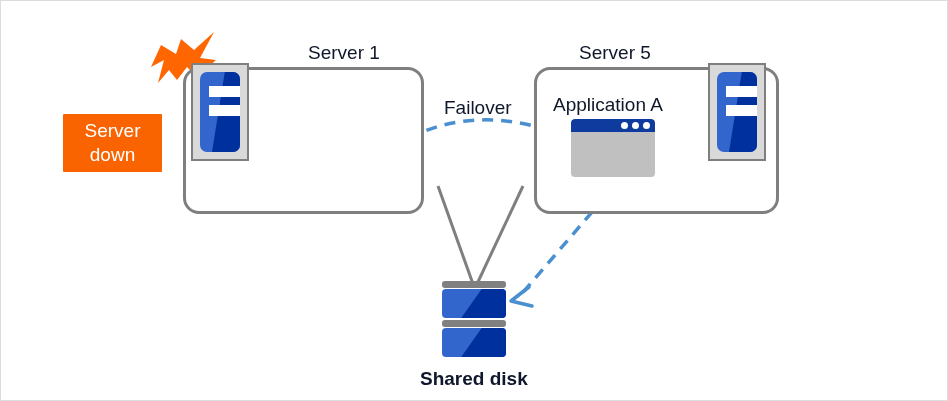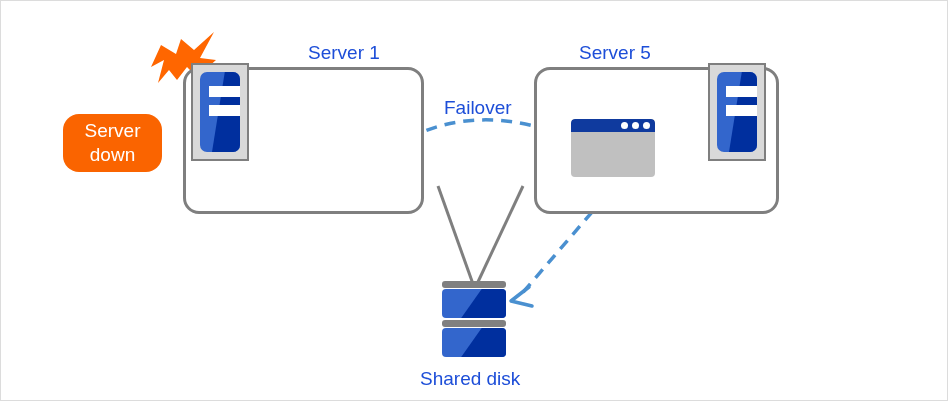--- a/index.html
+++ b/index.html
@@ -28,7 +28,7 @@
   }
   .label {
     position: absolute;
-    color: #1d4ed8;
+    color: #0f172a;
     font-size: 19px;
     line-height: 22px;
     white-space: nowrap;

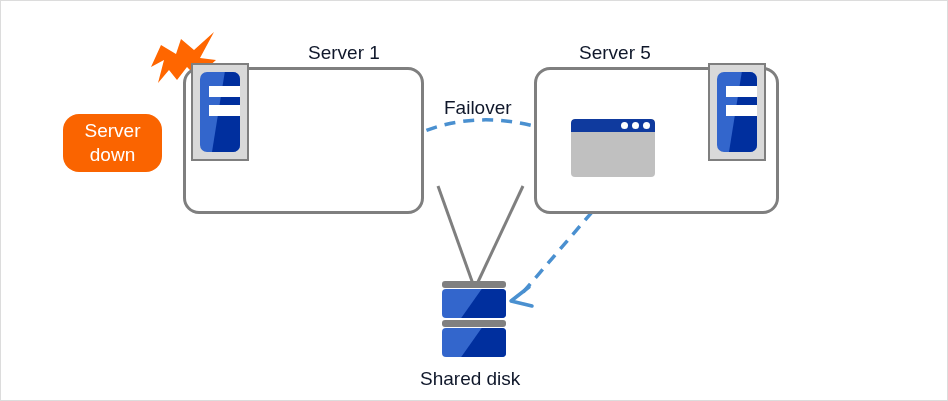--- a/index.html
+++ b/index.html
@@ -208,6 +208,7 @@
 
   <div class="server-box" id="server2-box"></div>
   <div class="label" id="server2-title">Server 5</div>
+  <div class="label" id="appa-label">Application A</div>
 
   <div id="app-window">
     <div id="app-titlebar">

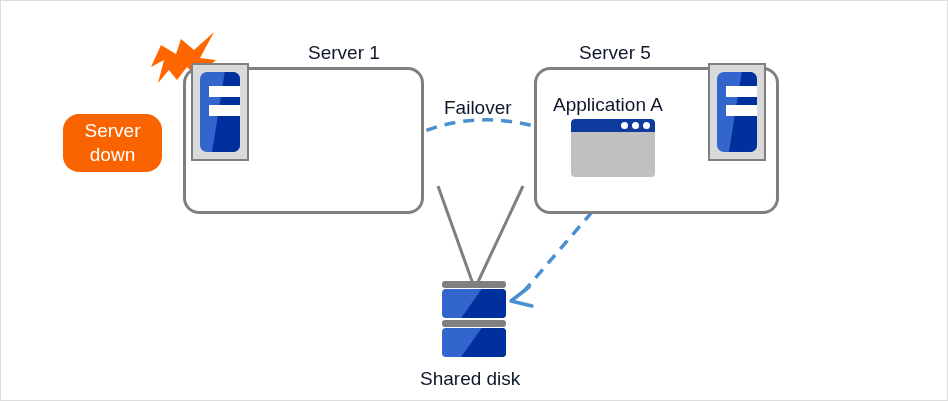--- a/index.html
+++ b/index.html
@@ -97,7 +97,7 @@
     width: 99px;
     height: 58px;
     background: #fa6400;
-    border-radius: 16px;
+    border-radius: 1px;
     color: #ffffff;
     font-size: 19px;
     line-height: 24px;

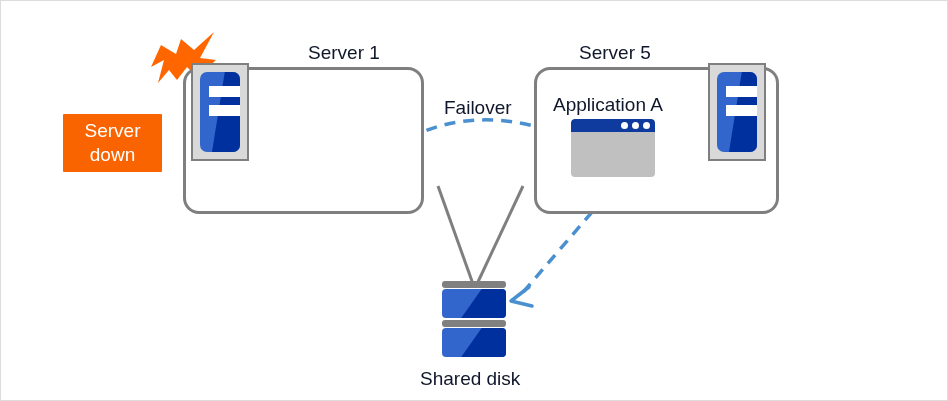--- a/index.html
+++ b/index.html
@@ -37,7 +37,7 @@
   #server2-title { left: 578px; top: 41px; }
   #failover-label { left: 443px; top: 96px; }
   #appa-label { left: 552px; top: 93px; }
-  #disk-label { left: 419px; top: 367px; font-size: 19px; }
+  #disk-label { left: 419px; top: 367px; font-size: 19px; font-weight: bold; }
 
   .server-box {
     position: absolute;

